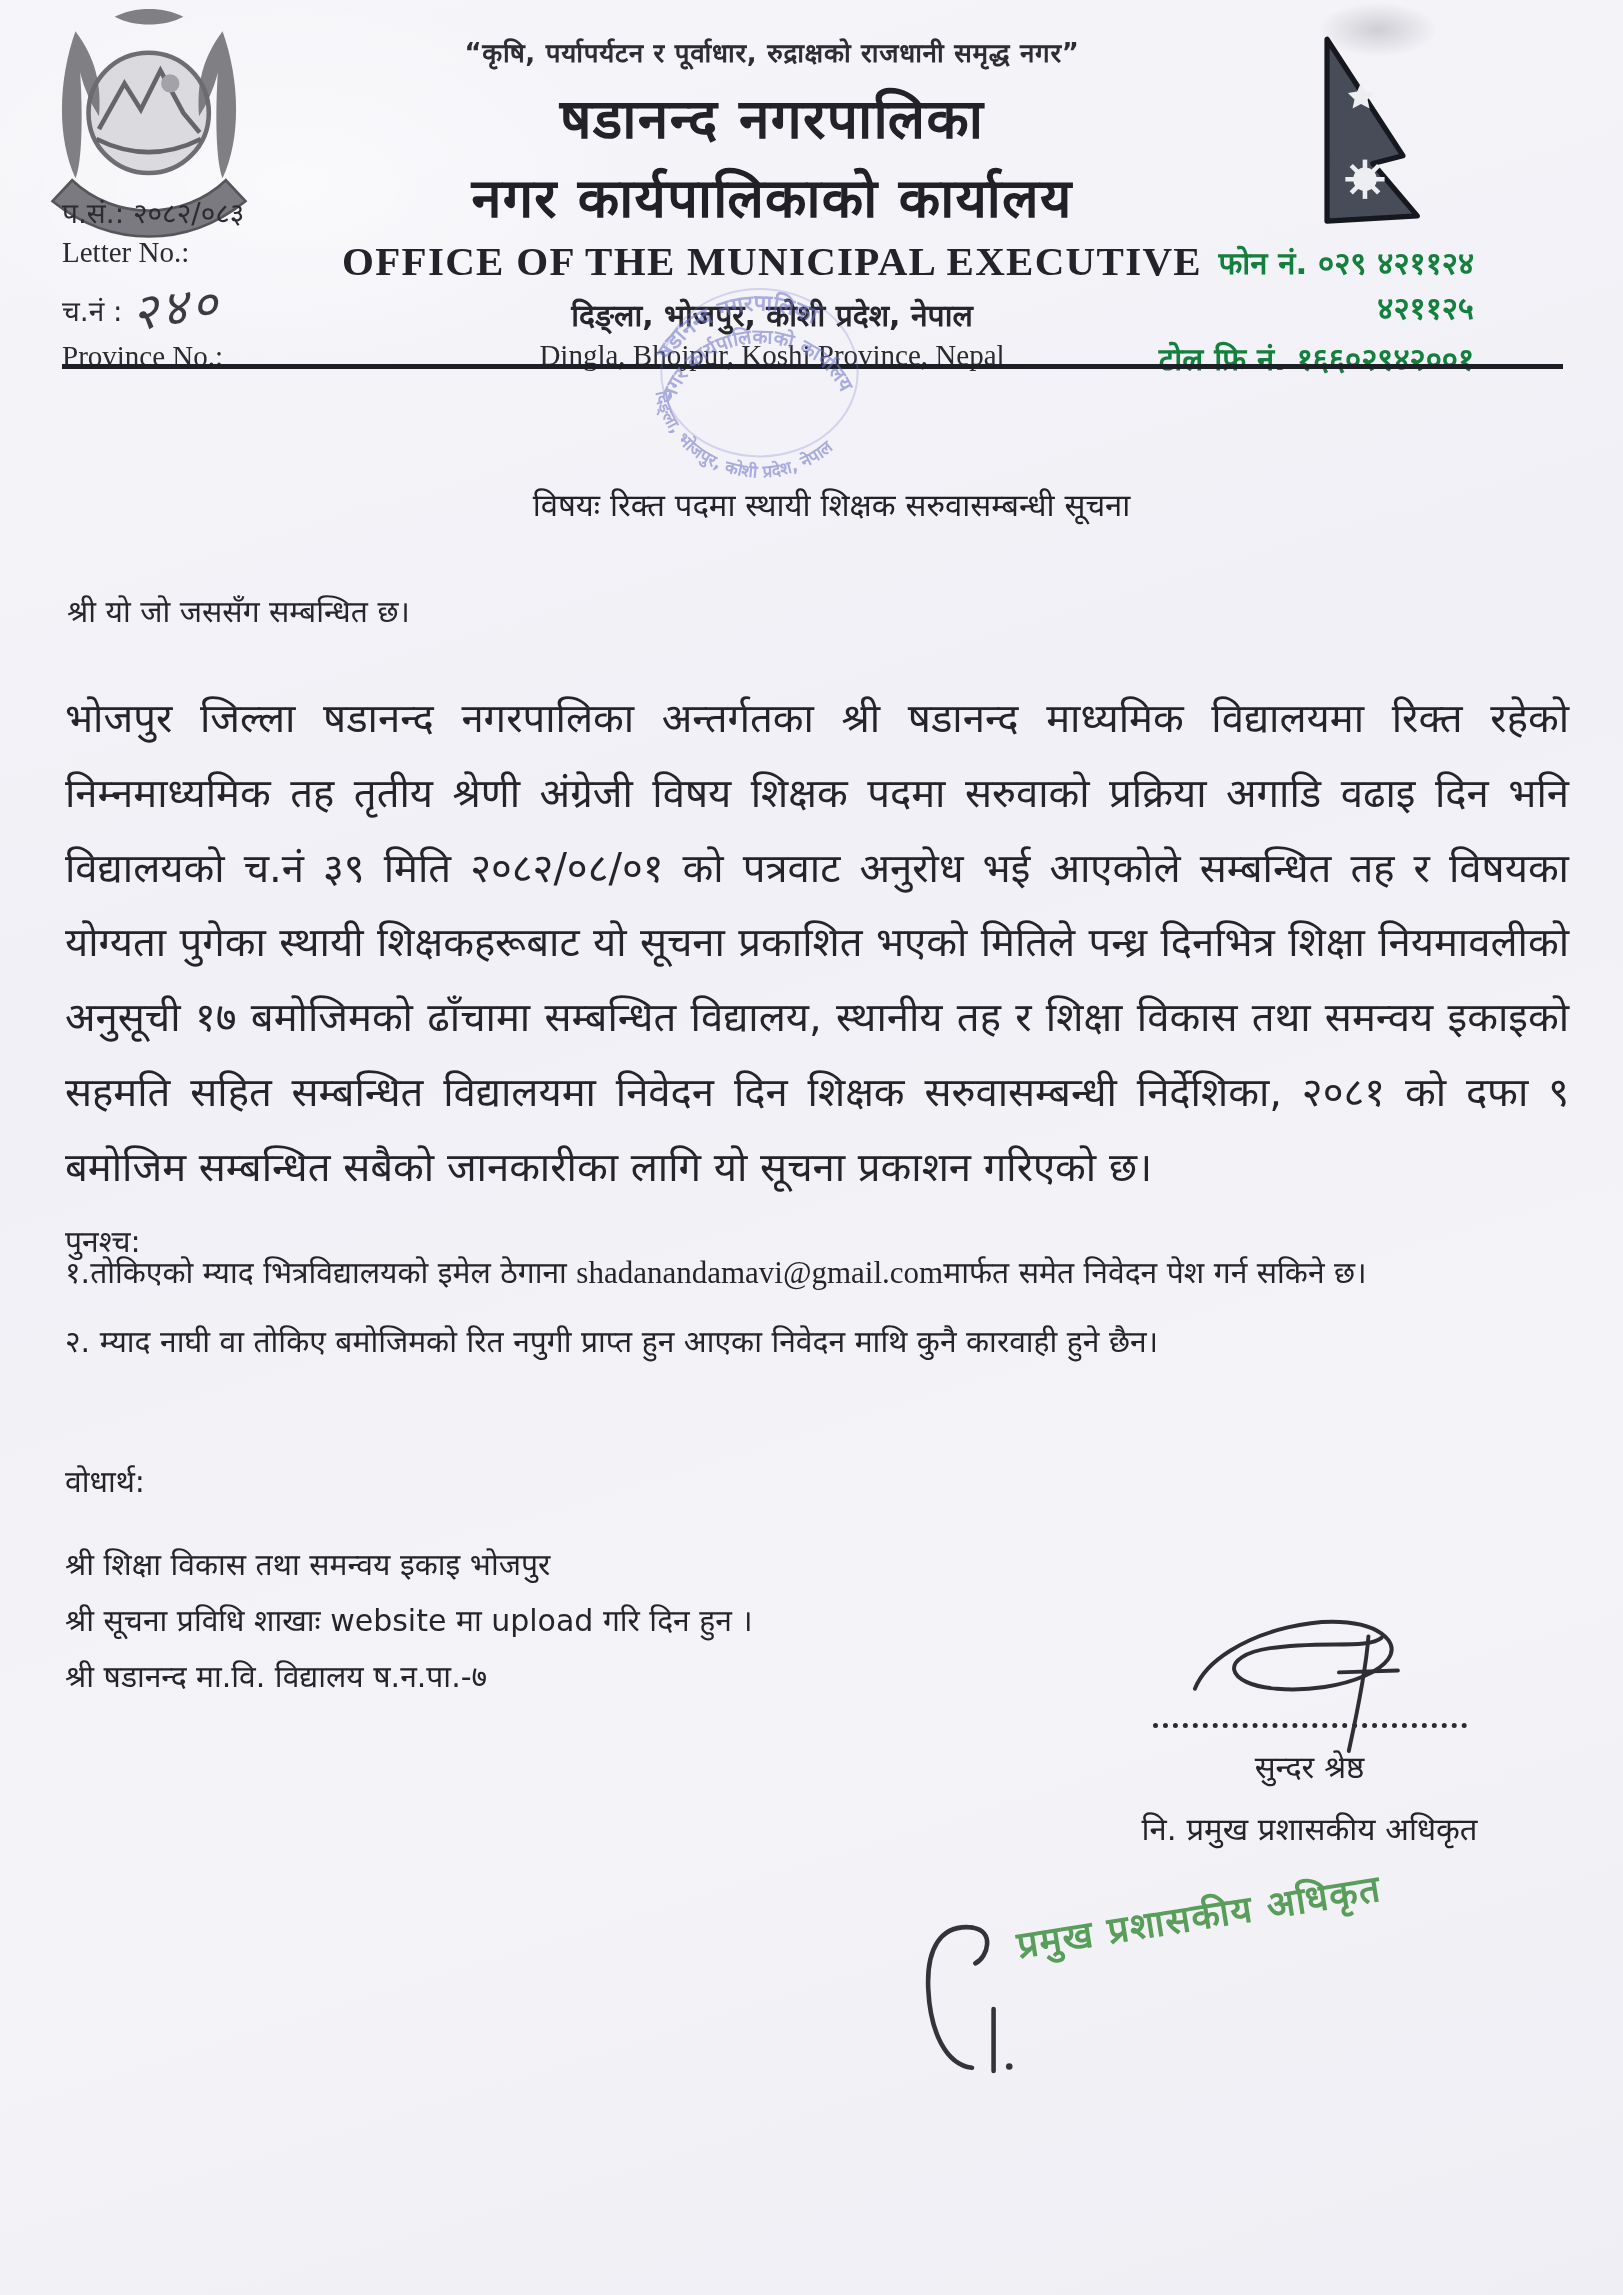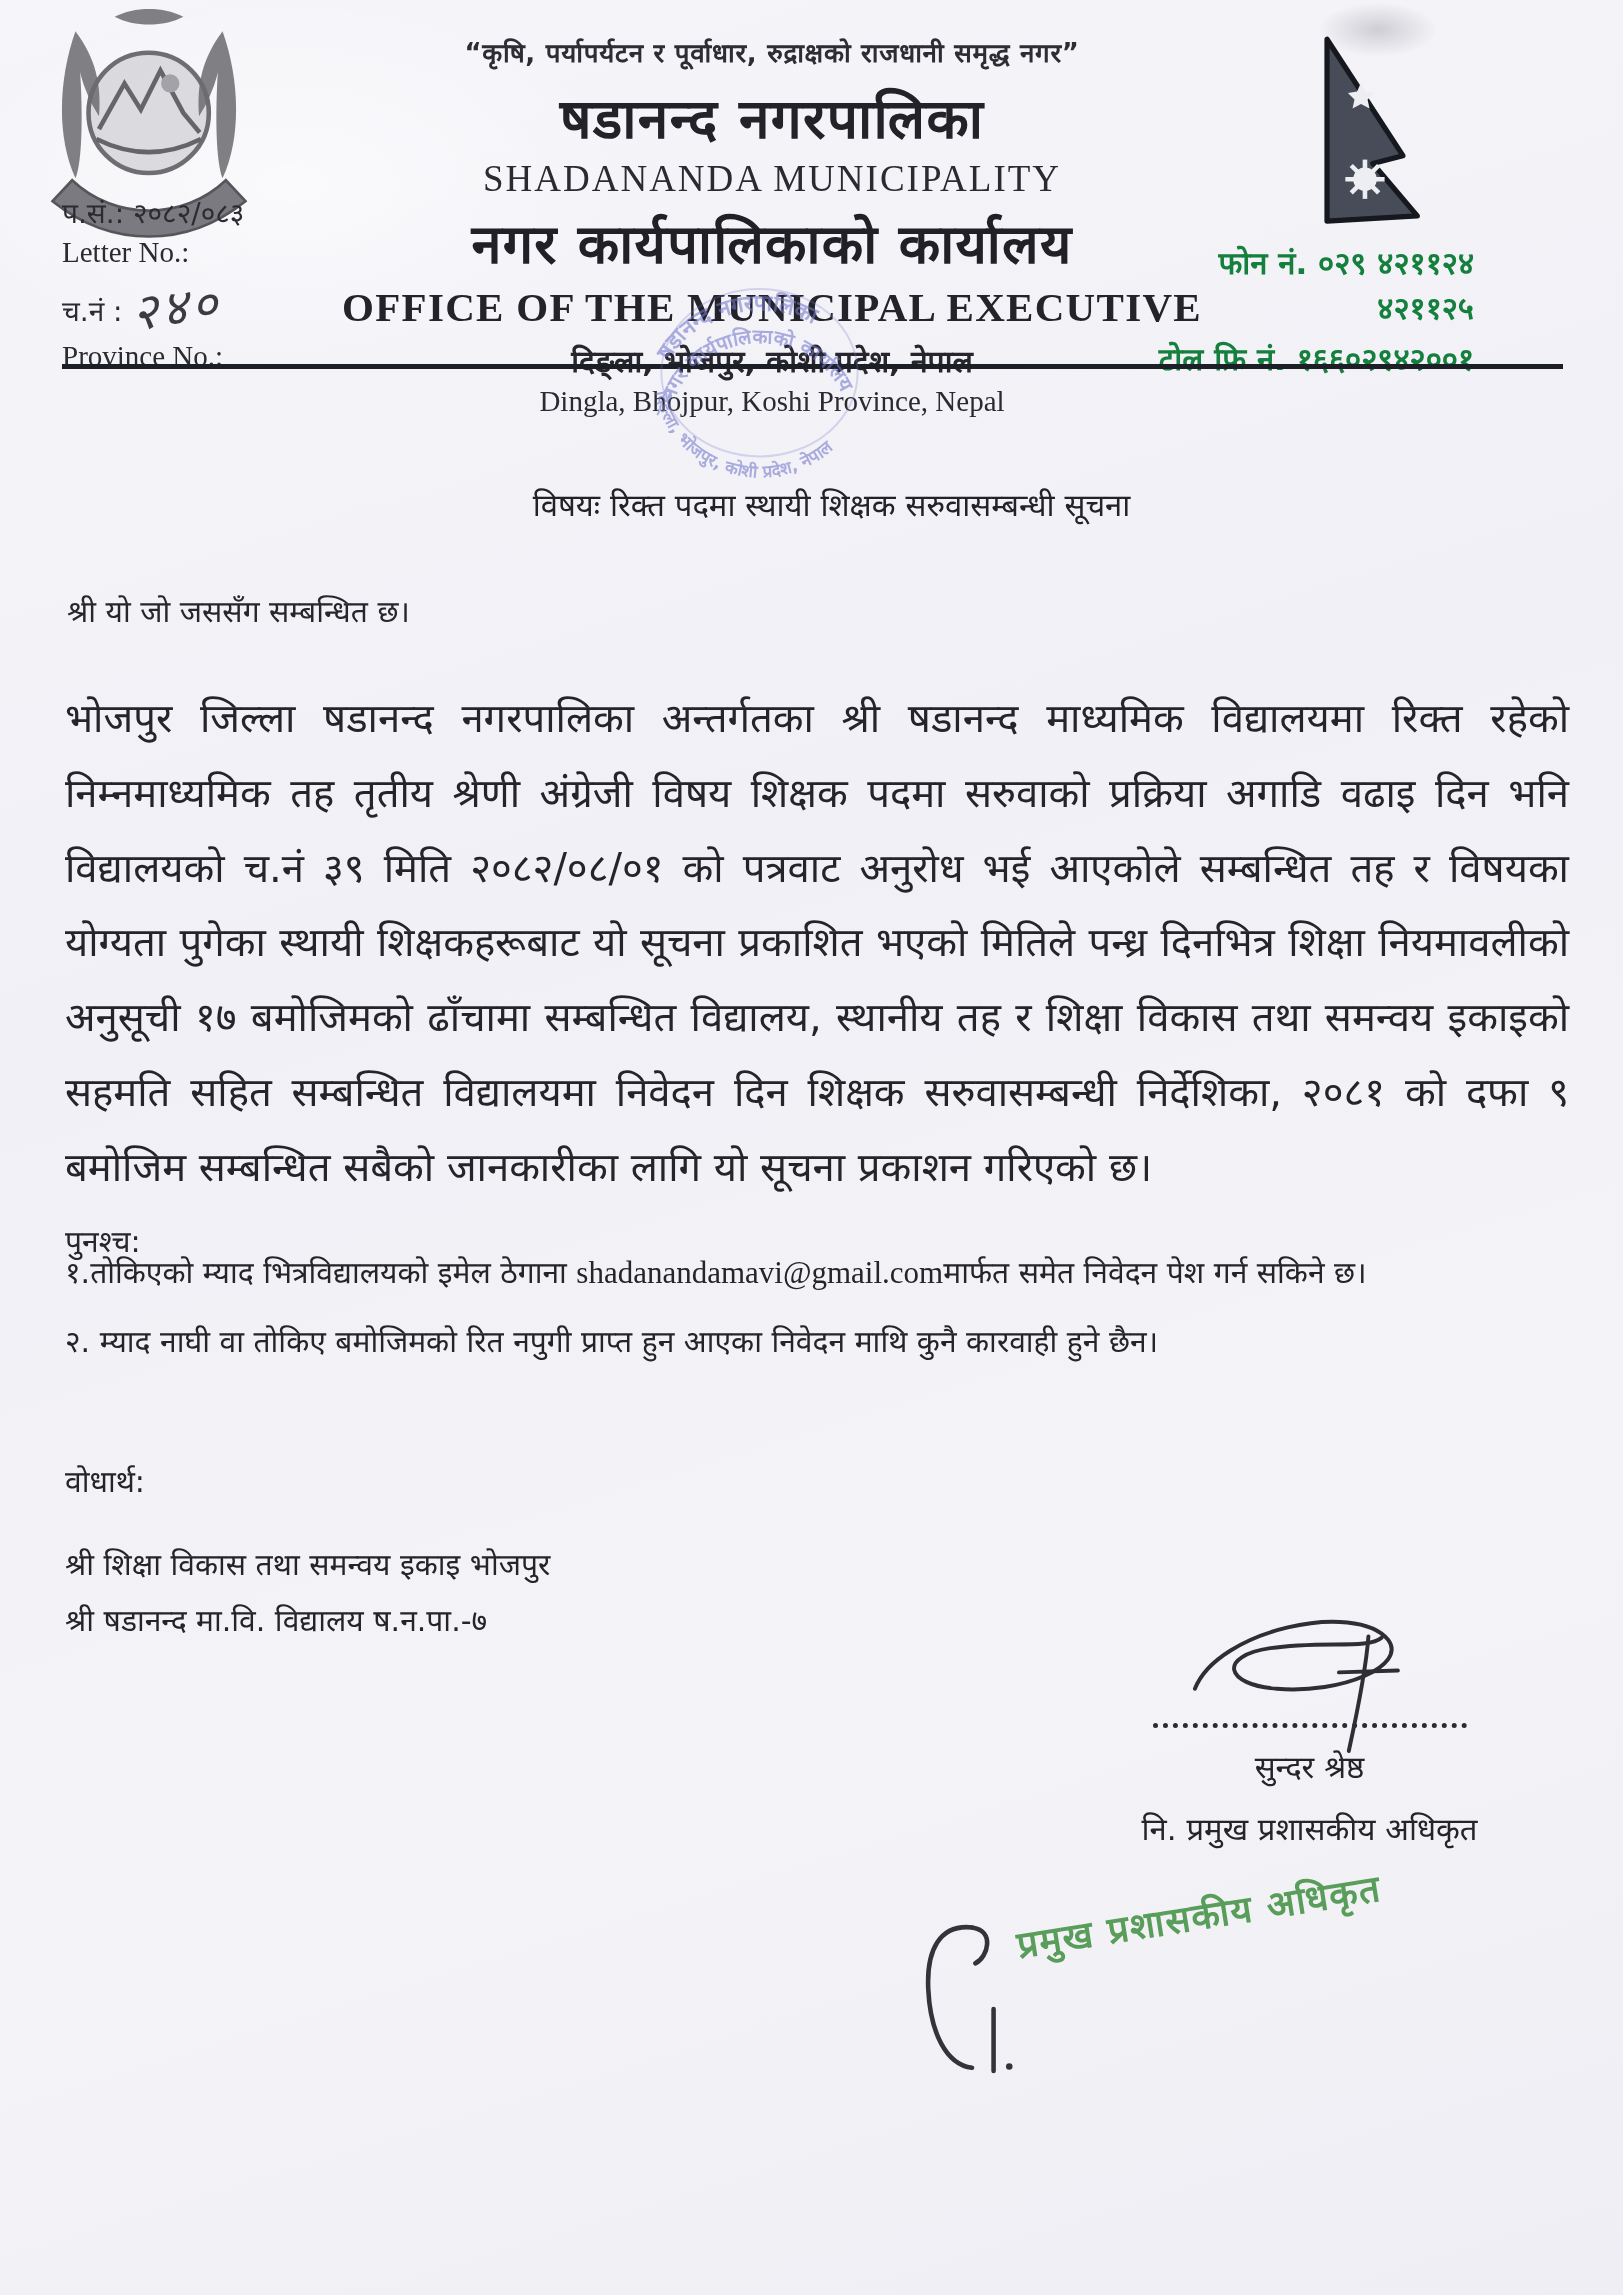--- a/index.html
+++ b/index.html
@@ -101,7 +101,6 @@
 <div class="abs header-block">
   <div class="slogan">“कृषि, पर्यापर्यटन र पूर्वाधार, रुद्राक्षको राजधानी समृद्ध नगर”</div>
   <div class="muni-np">षडानन्द नगरपालिका</div>
-  <div class="muni-en serif">SHADANANDA MUNICIPALITY</div>
   <div class="office-np">नगर कार्यपालिकाको कार्यालय</div>
   <div class="office-en serif">OFFICE OF THE MUNICIPAL EXECUTIVE</div>
   <div class="addr-np">दिङ्ला, भोजपुर, कोशी प्रदेश, नेपाल</div>

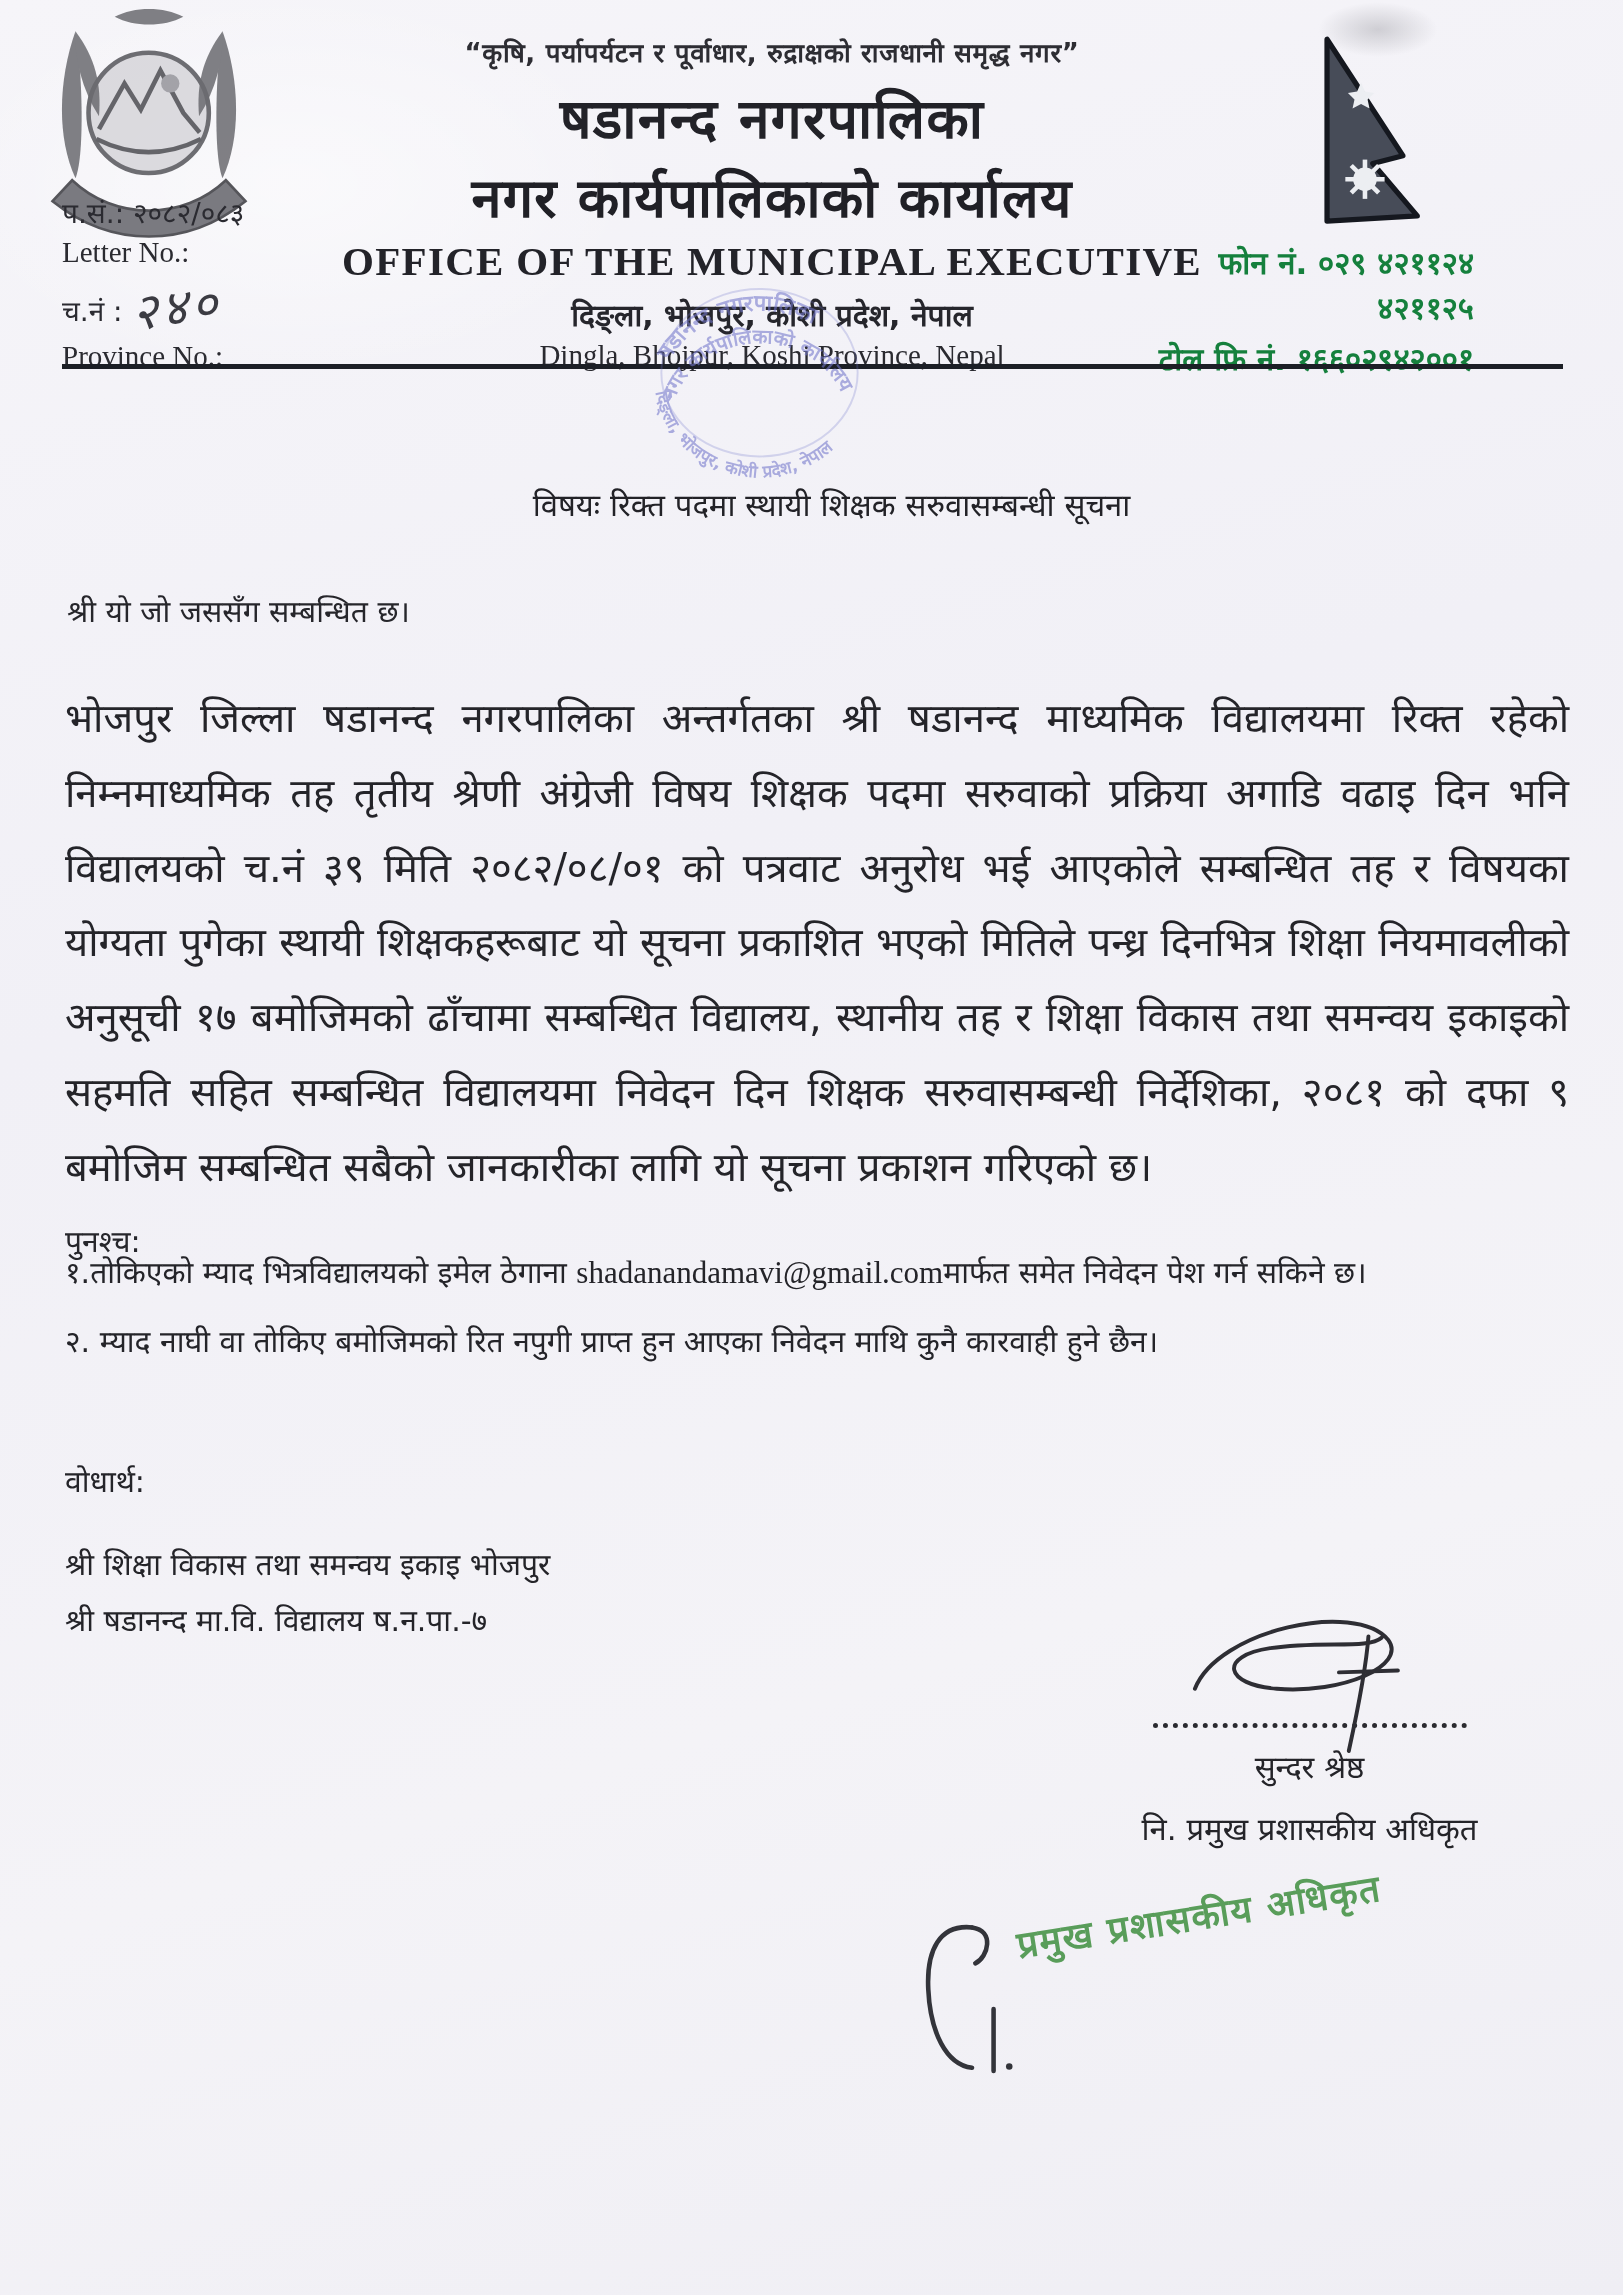--- a/index.html
+++ b/index.html
@@ -158,6 +158,7 @@
 <div class="abs cc-block">
   <div style="margin-bottom:27.5px;">वोधार्थ:</div>
   <div>श्री शिक्षा विकास तथा समन्वय इकाइ भोजपुर</div>
+  <div>श्री सूचना प्रविधि शाखाः website मा upload गरि दिन हुन  ।</div>
   <div>श्री  षडानन्द मा.वि. विद्यालय ष.न.पा.-७</div>
 </div>
 

